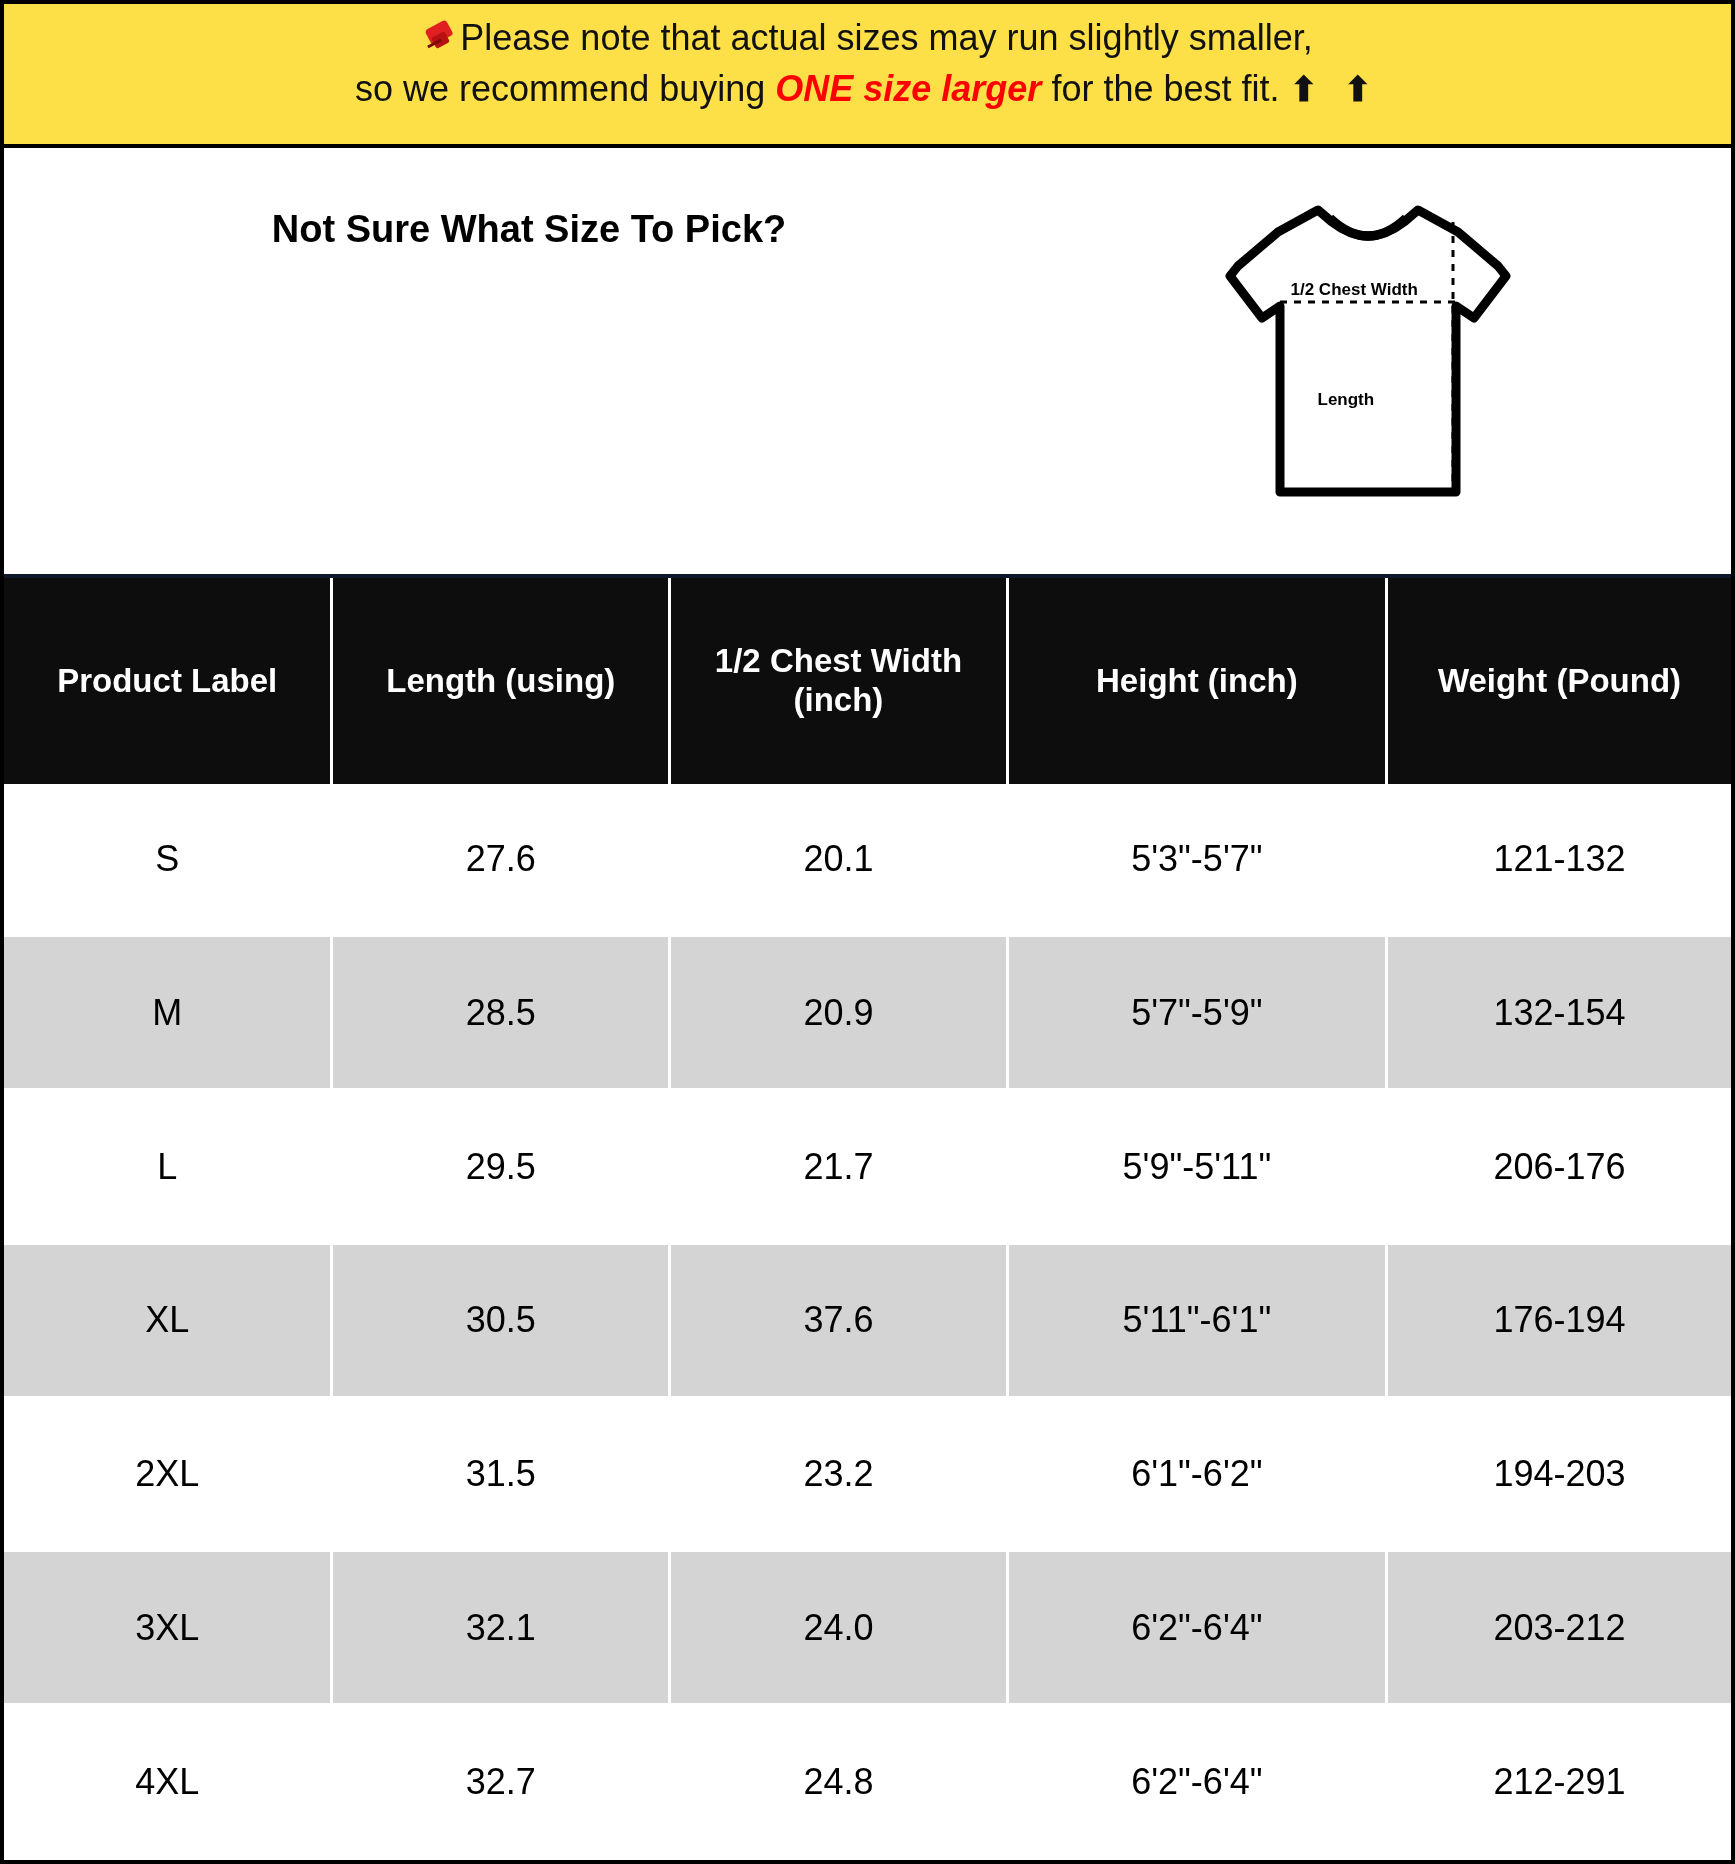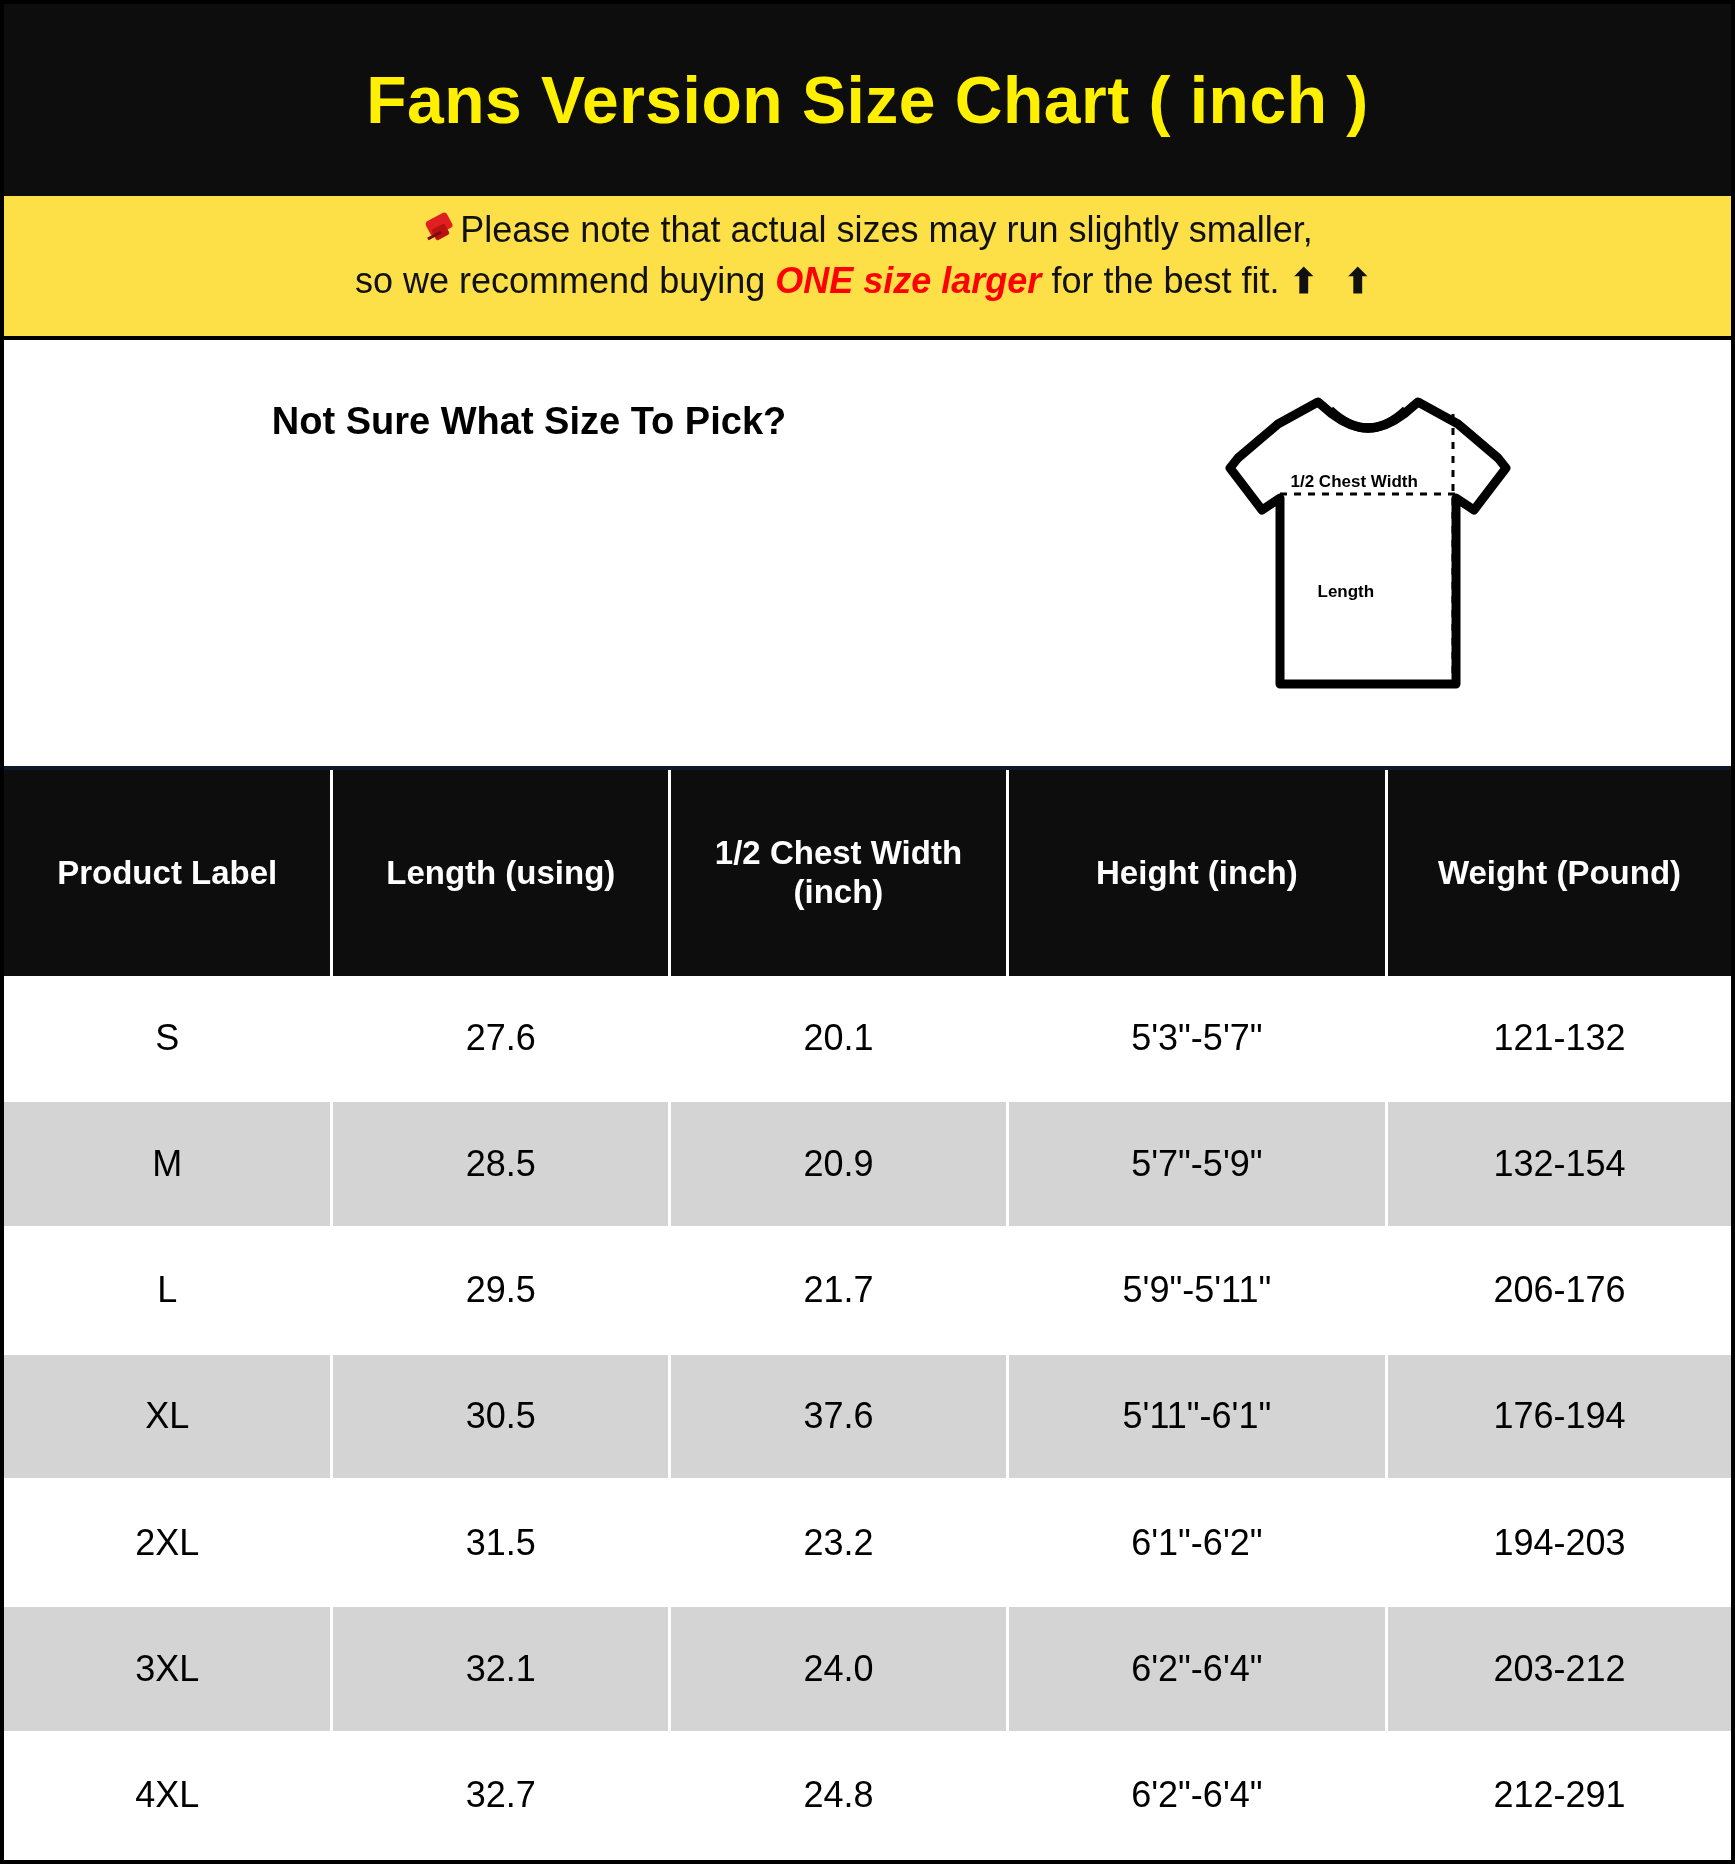--- a/index.html
+++ b/index.html
@@ -188,9 +188,6 @@
 
 <div class="page">
 
-  <div class="header">
-    <div class="header-title">Fans Version Size Chart ( inch )</div>
-  </div>
 
   <div class="note">
     <div class="note-line">

